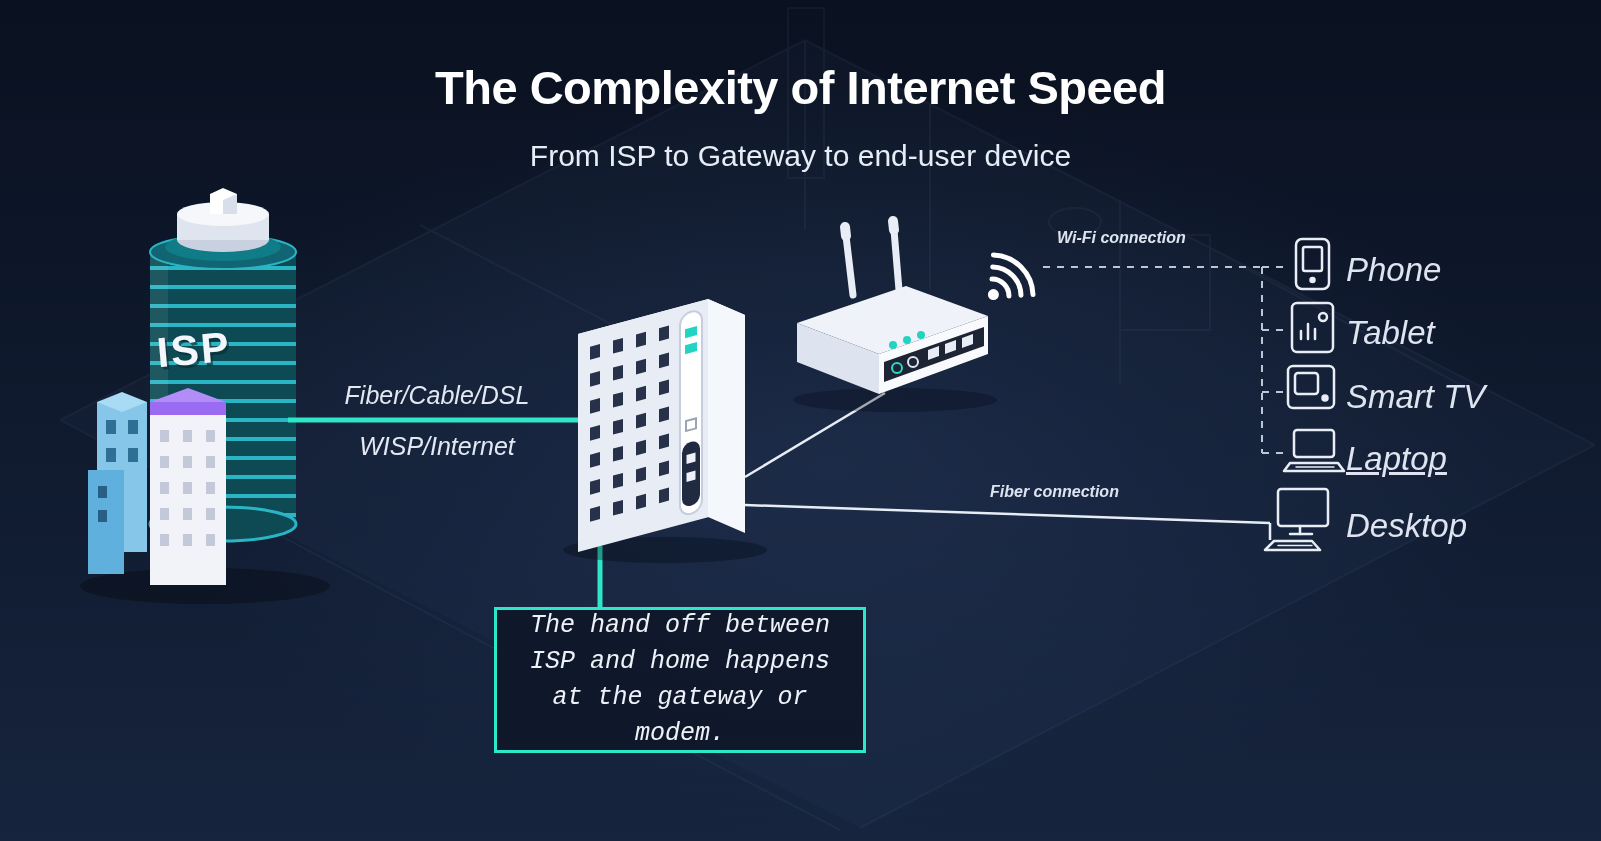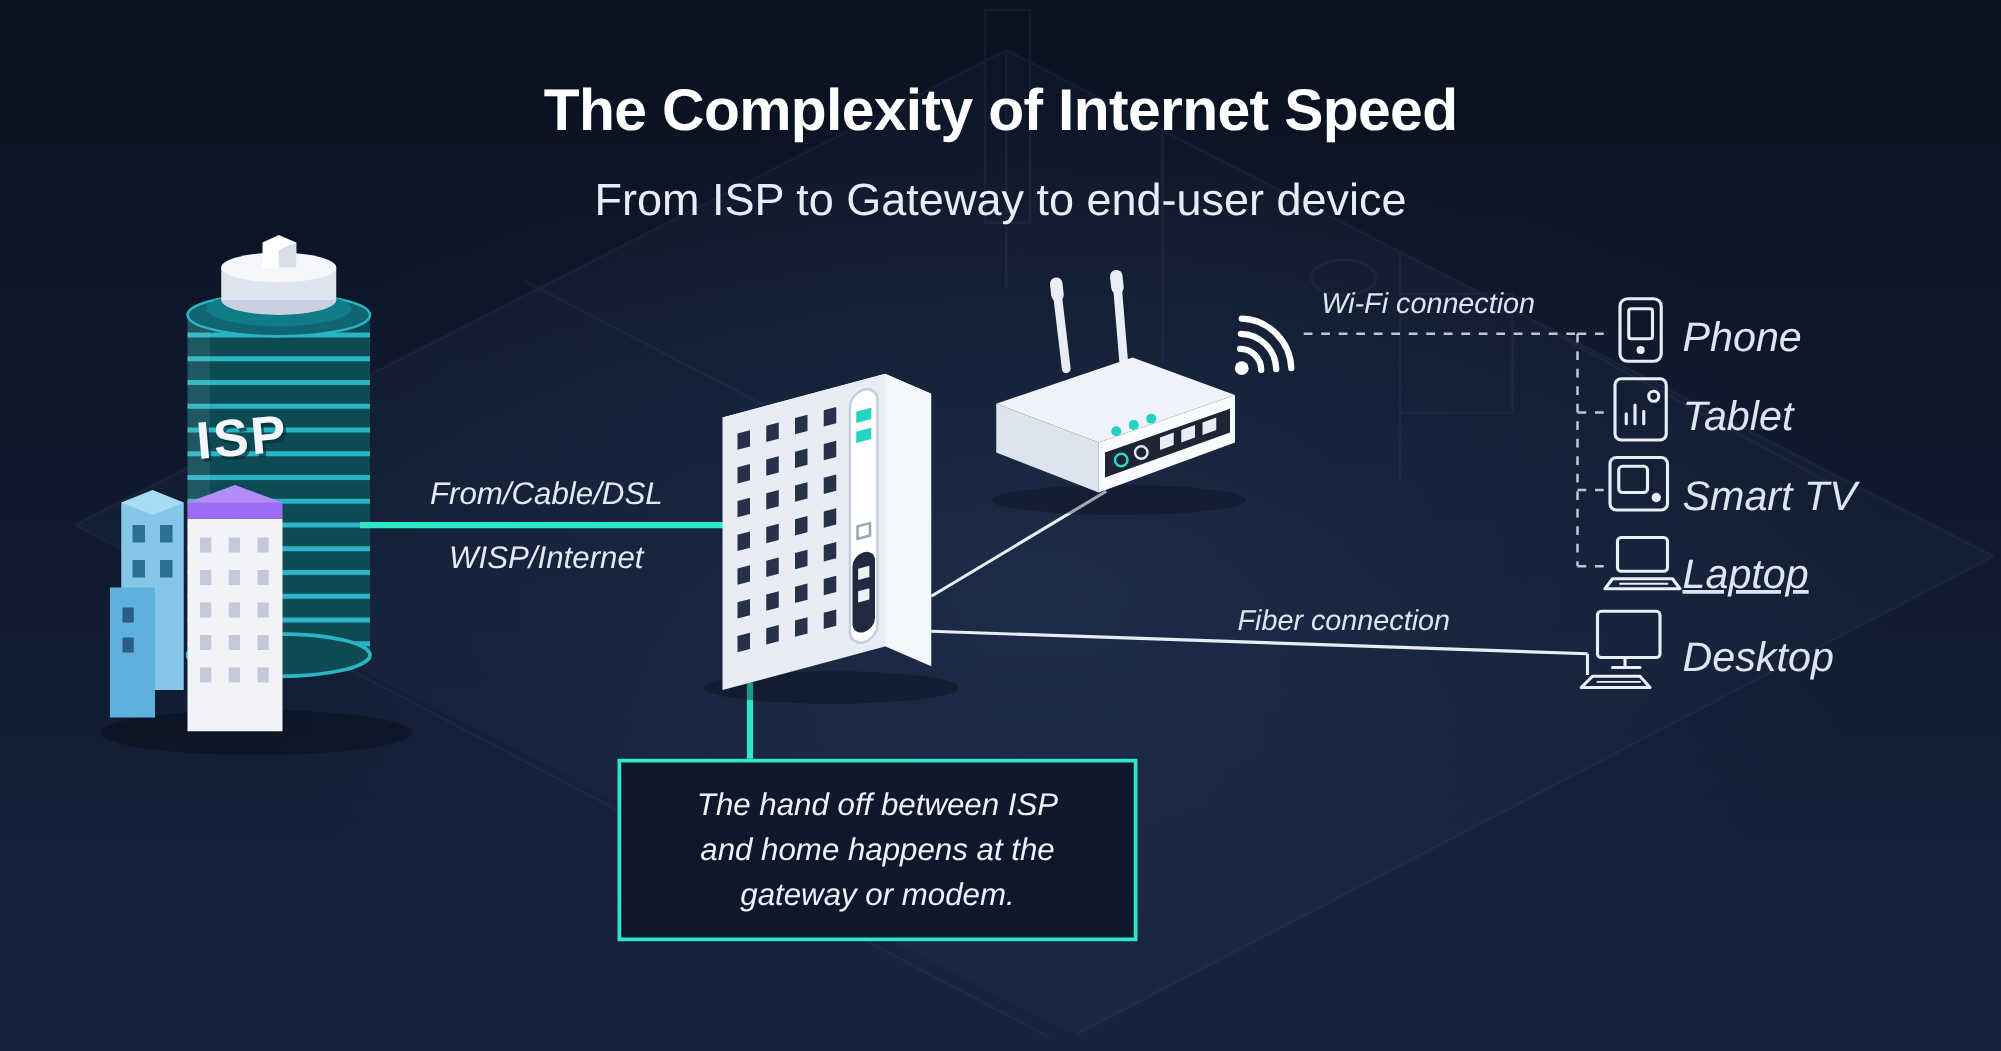--- a/index.html
+++ b/index.html
@@ -13,7 +13,7 @@
   .abs{position:absolute;left:0;top:0;}
   .txt{position:absolute;white-space:nowrap;}
   #title{width:100%;text-align:center;top:60px;font-size:47px;font-weight:800;letter-spacing:-0.5px;color:#ffffff;}
-  #subtitle{width:100%;text-align:center;top:139px;font-size:36px;font-weight:400;color:#e7edf6;}
+  #subtitle{width:100%;text-align:center;top:139px;font-size:30px;font-weight:400;color:#e7edf6;}
   .link-label{font-style:italic;font-size:25px;color:#e3e9f3;transform:translateX(-50%);}
   .conn-label{font-style:italic;font-size:23px;color:#dde4ef;}
   .device-label{font-style:italic;font-size:33px;color:#dfe5f0;left:1346px;}

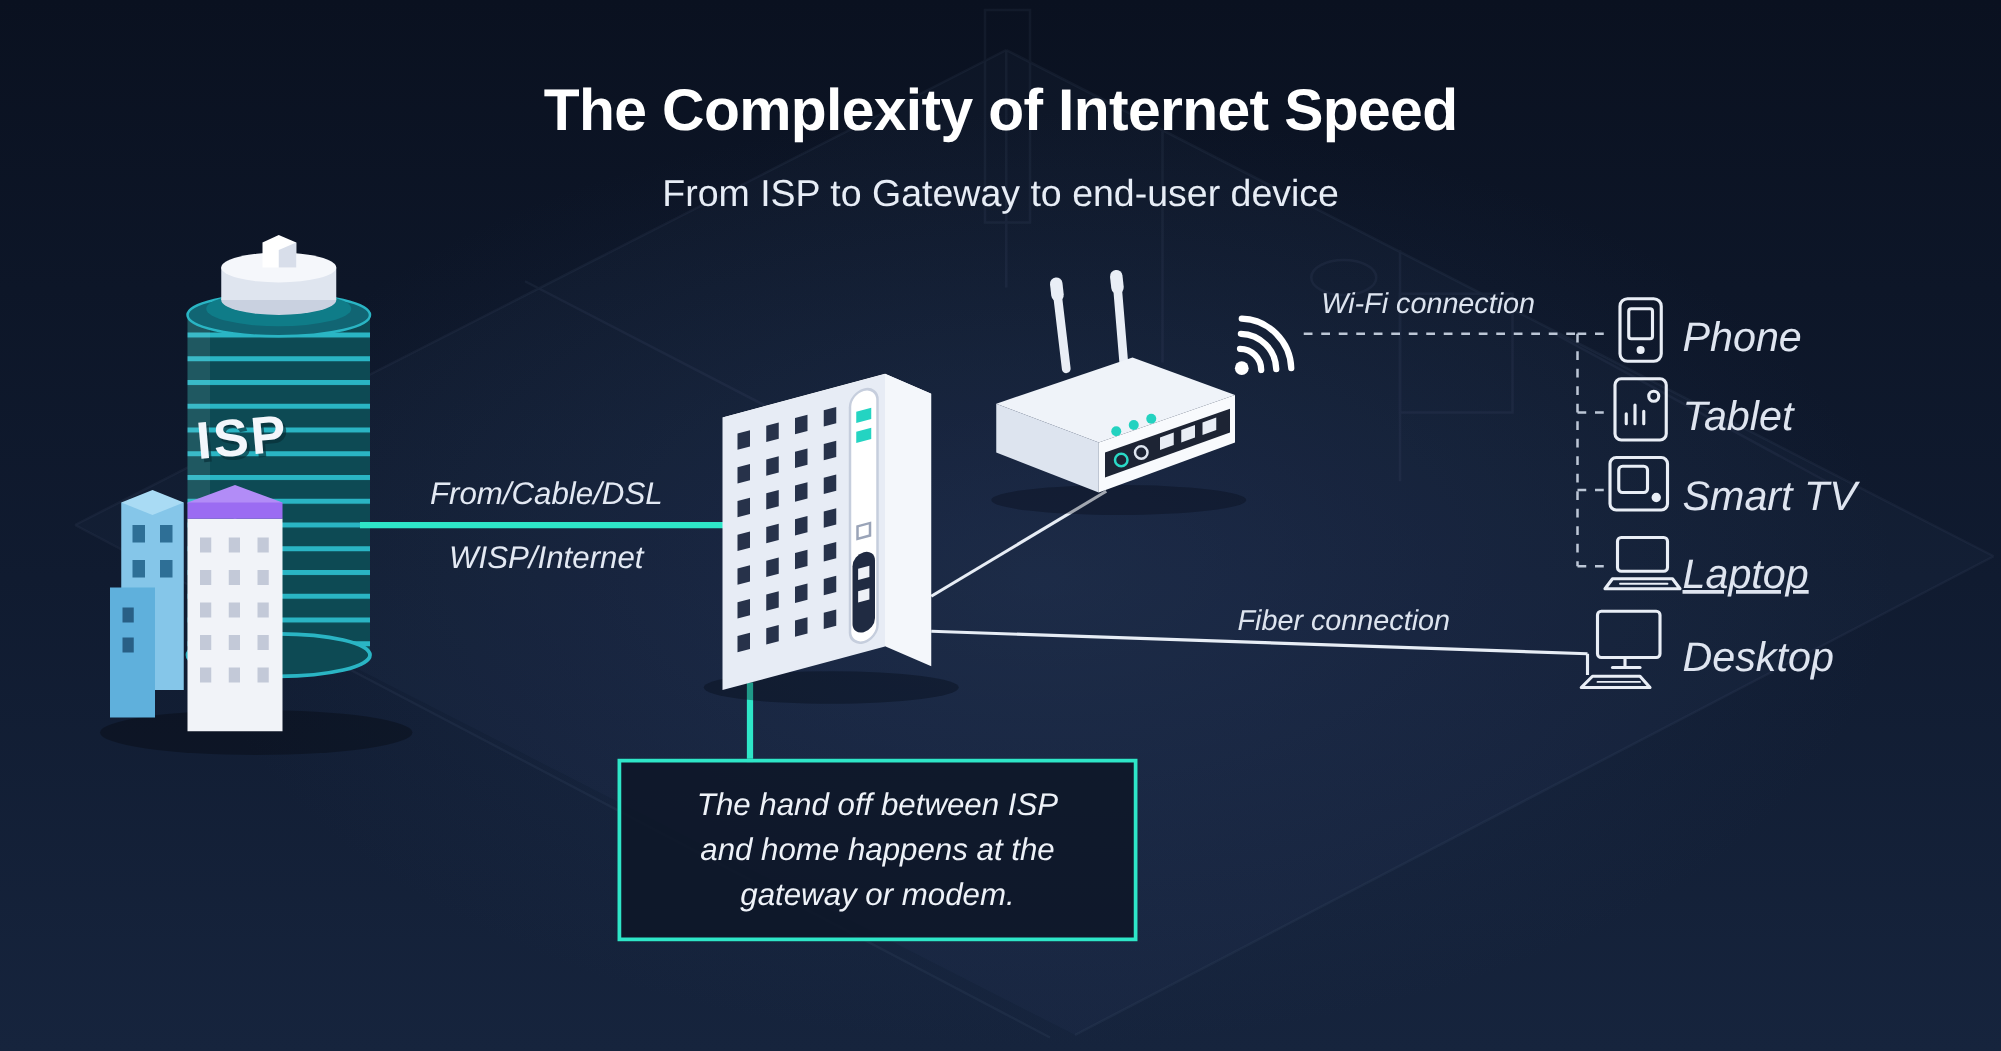--- a/index.html
+++ b/index.html
@@ -15,7 +15,7 @@
   #title{width:100%;text-align:center;top:60px;font-size:47px;font-weight:800;letter-spacing:-0.5px;color:#ffffff;}
   #subtitle{width:100%;text-align:center;top:139px;font-size:30px;font-weight:400;color:#e7edf6;}
   .link-label{font-style:italic;font-size:25px;color:#e3e9f3;transform:translateX(-50%);}
-  .conn-label{font-style:italic;font-size:23px;color:#dde4ef;}
+  .conn-label{font-style:italic;font-size:16px;color:#dde4ef;font-weight:bold;}
   .device-label{font-style:italic;font-size:33px;color:#dfe5f0;left:1346px;}
   #isp-label{left:157px;top:326px;font-size:42px;font-weight:800;letter-spacing:2px;
     transform:rotate(-5deg);color:#f3f6fb;text-shadow:2px 3px 0 rgba(8,44,54,.65);}

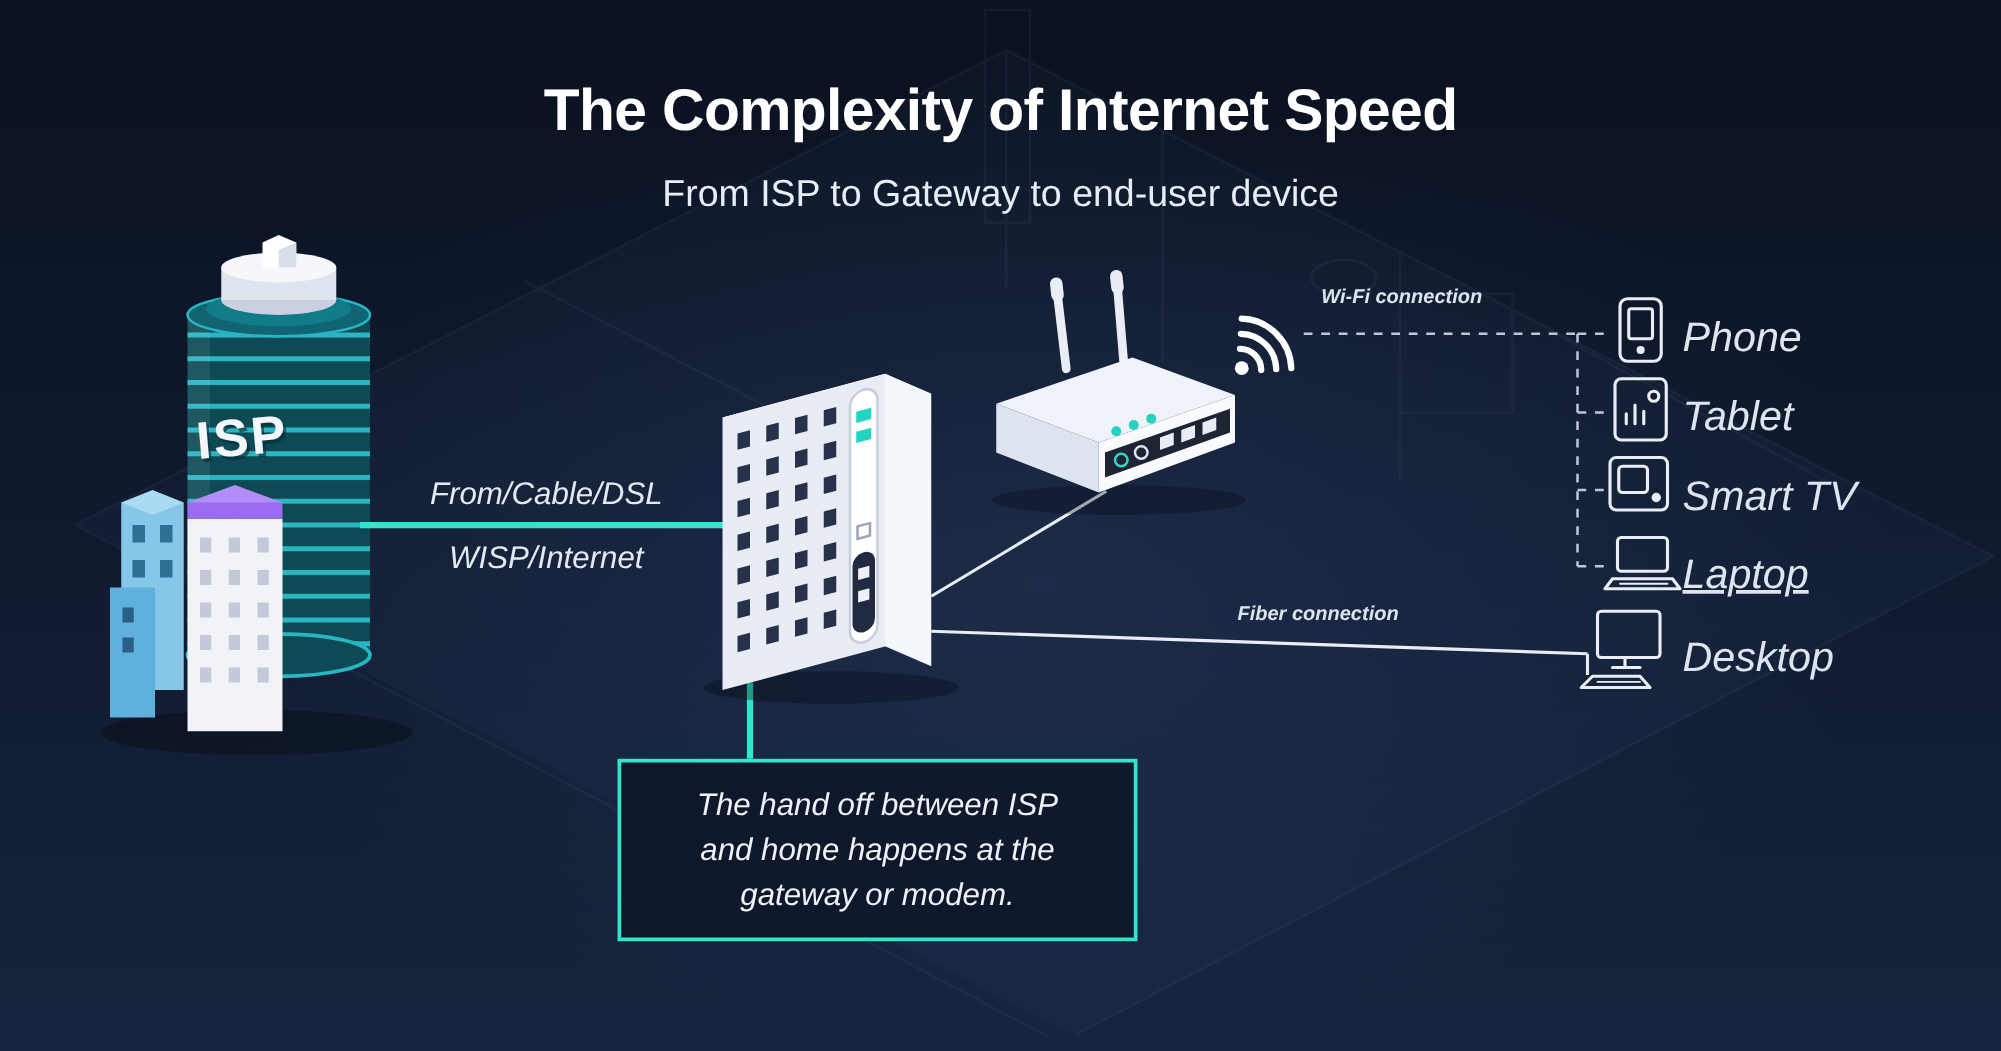--- a/index.html
+++ b/index.html
@@ -236,7 +236,7 @@
 
   <div id="isp-label" class="txt">ISP</div>
 
-  <div class="txt link-label" style="left:437px;top:381px;">From/Cable/DSL</div>
+  <div class="txt link-label" style="left:437px;top:381px;">Fiber/Cable/DSL</div>
   <div class="txt link-label" style="left:437px;top:432px;">WISP/Internet</div>
 
   <div class="txt conn-label" style="left:1057px;top:229px;">Wi-Fi connection</div>

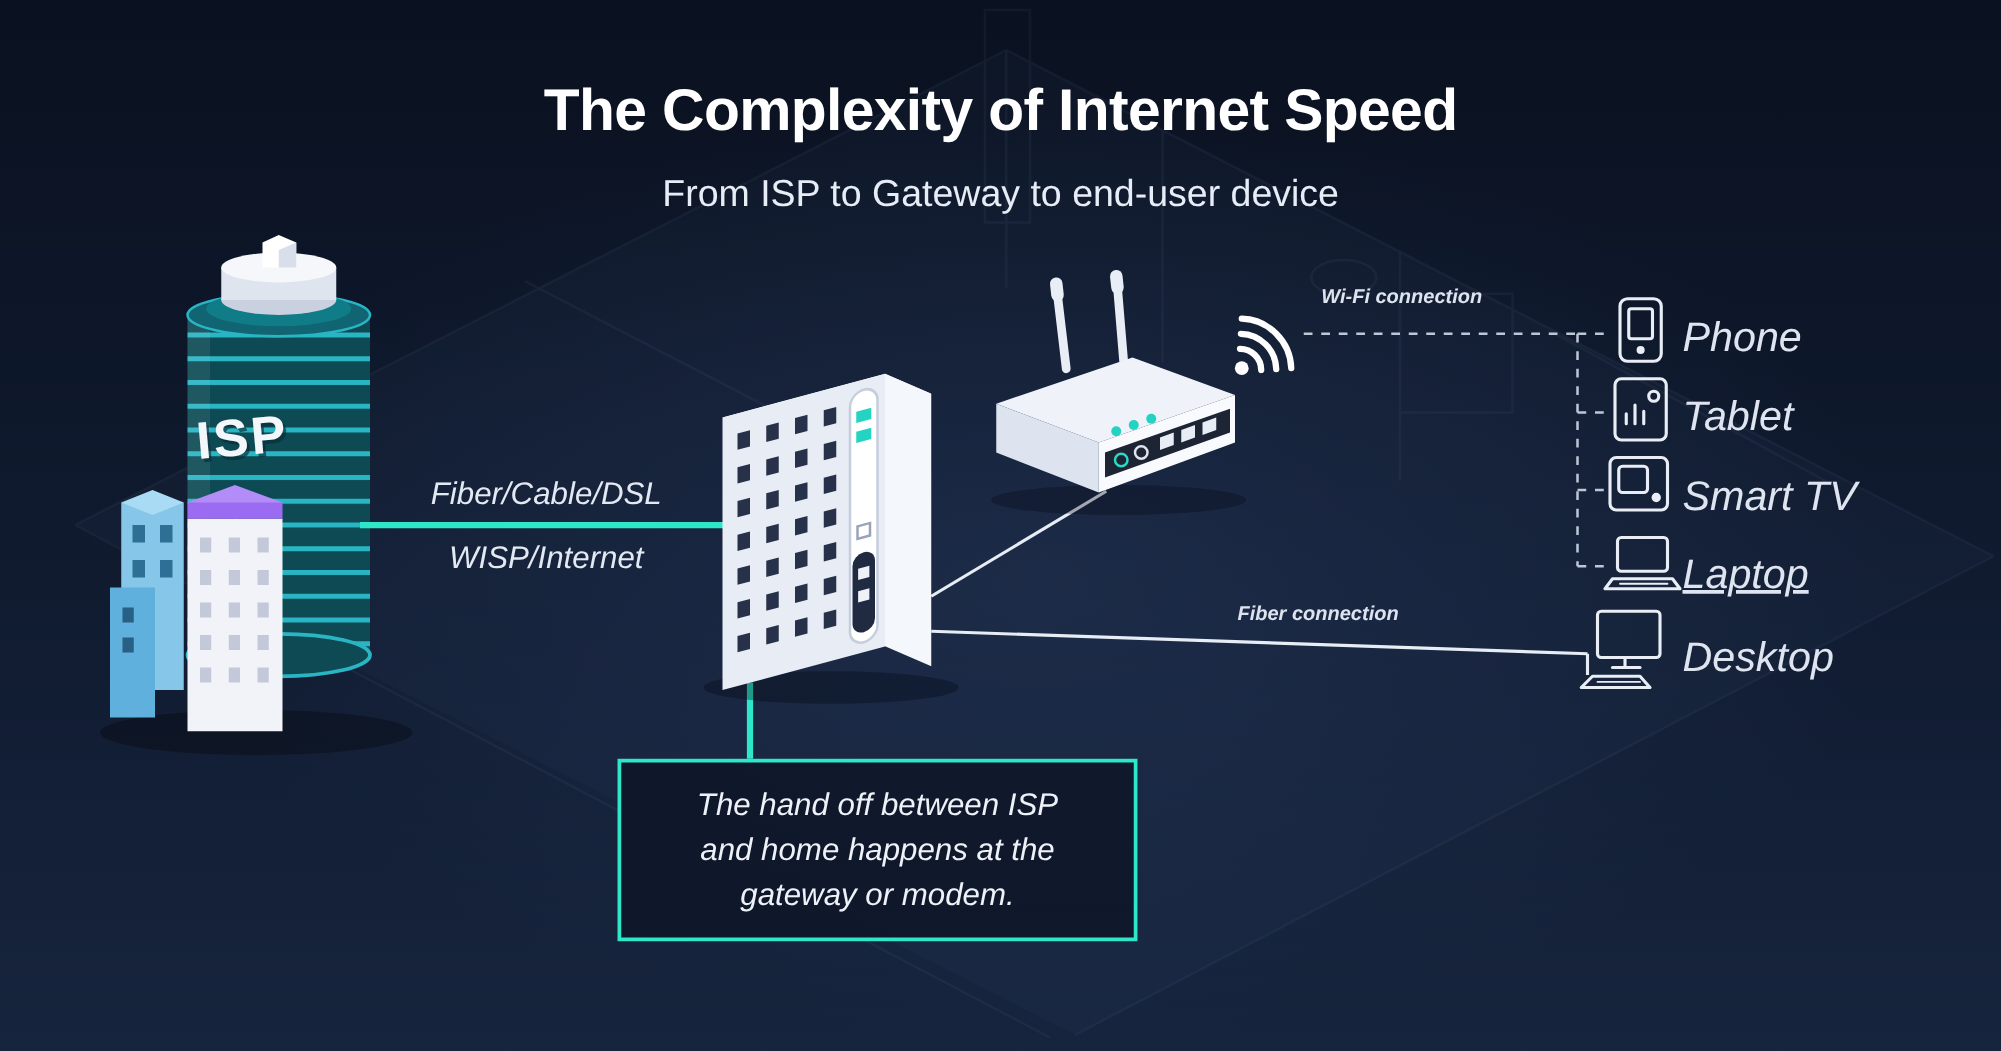--- a/index.html
+++ b/index.html
@@ -20,9 +20,9 @@
   #isp-label{left:157px;top:326px;font-size:42px;font-weight:800;letter-spacing:2px;
     transform:rotate(-5deg);color:#f3f6fb;text-shadow:2px 3px 0 rgba(8,44,54,.65);}
   #callout{
-    position:absolute;left:494px;top:607px;width:416px;height:146px;box-sizing:border-box;
+    position:absolute;left:494px;top:607px;width:372px;height:146px;box-sizing:border-box;
     border:3px solid #2EE6C8;background:rgba(14,23,40,.88);
-    display:flex;align-items:center;justify-content:center;
+    display:flex;align-items:center;justify-content:center;font-family:Liberation Mono, monospace;
   }
   #callout .callout-text{
     font-style:italic;font-size:25px;line-height:36px;color:#eef2f8;text-align:center;

